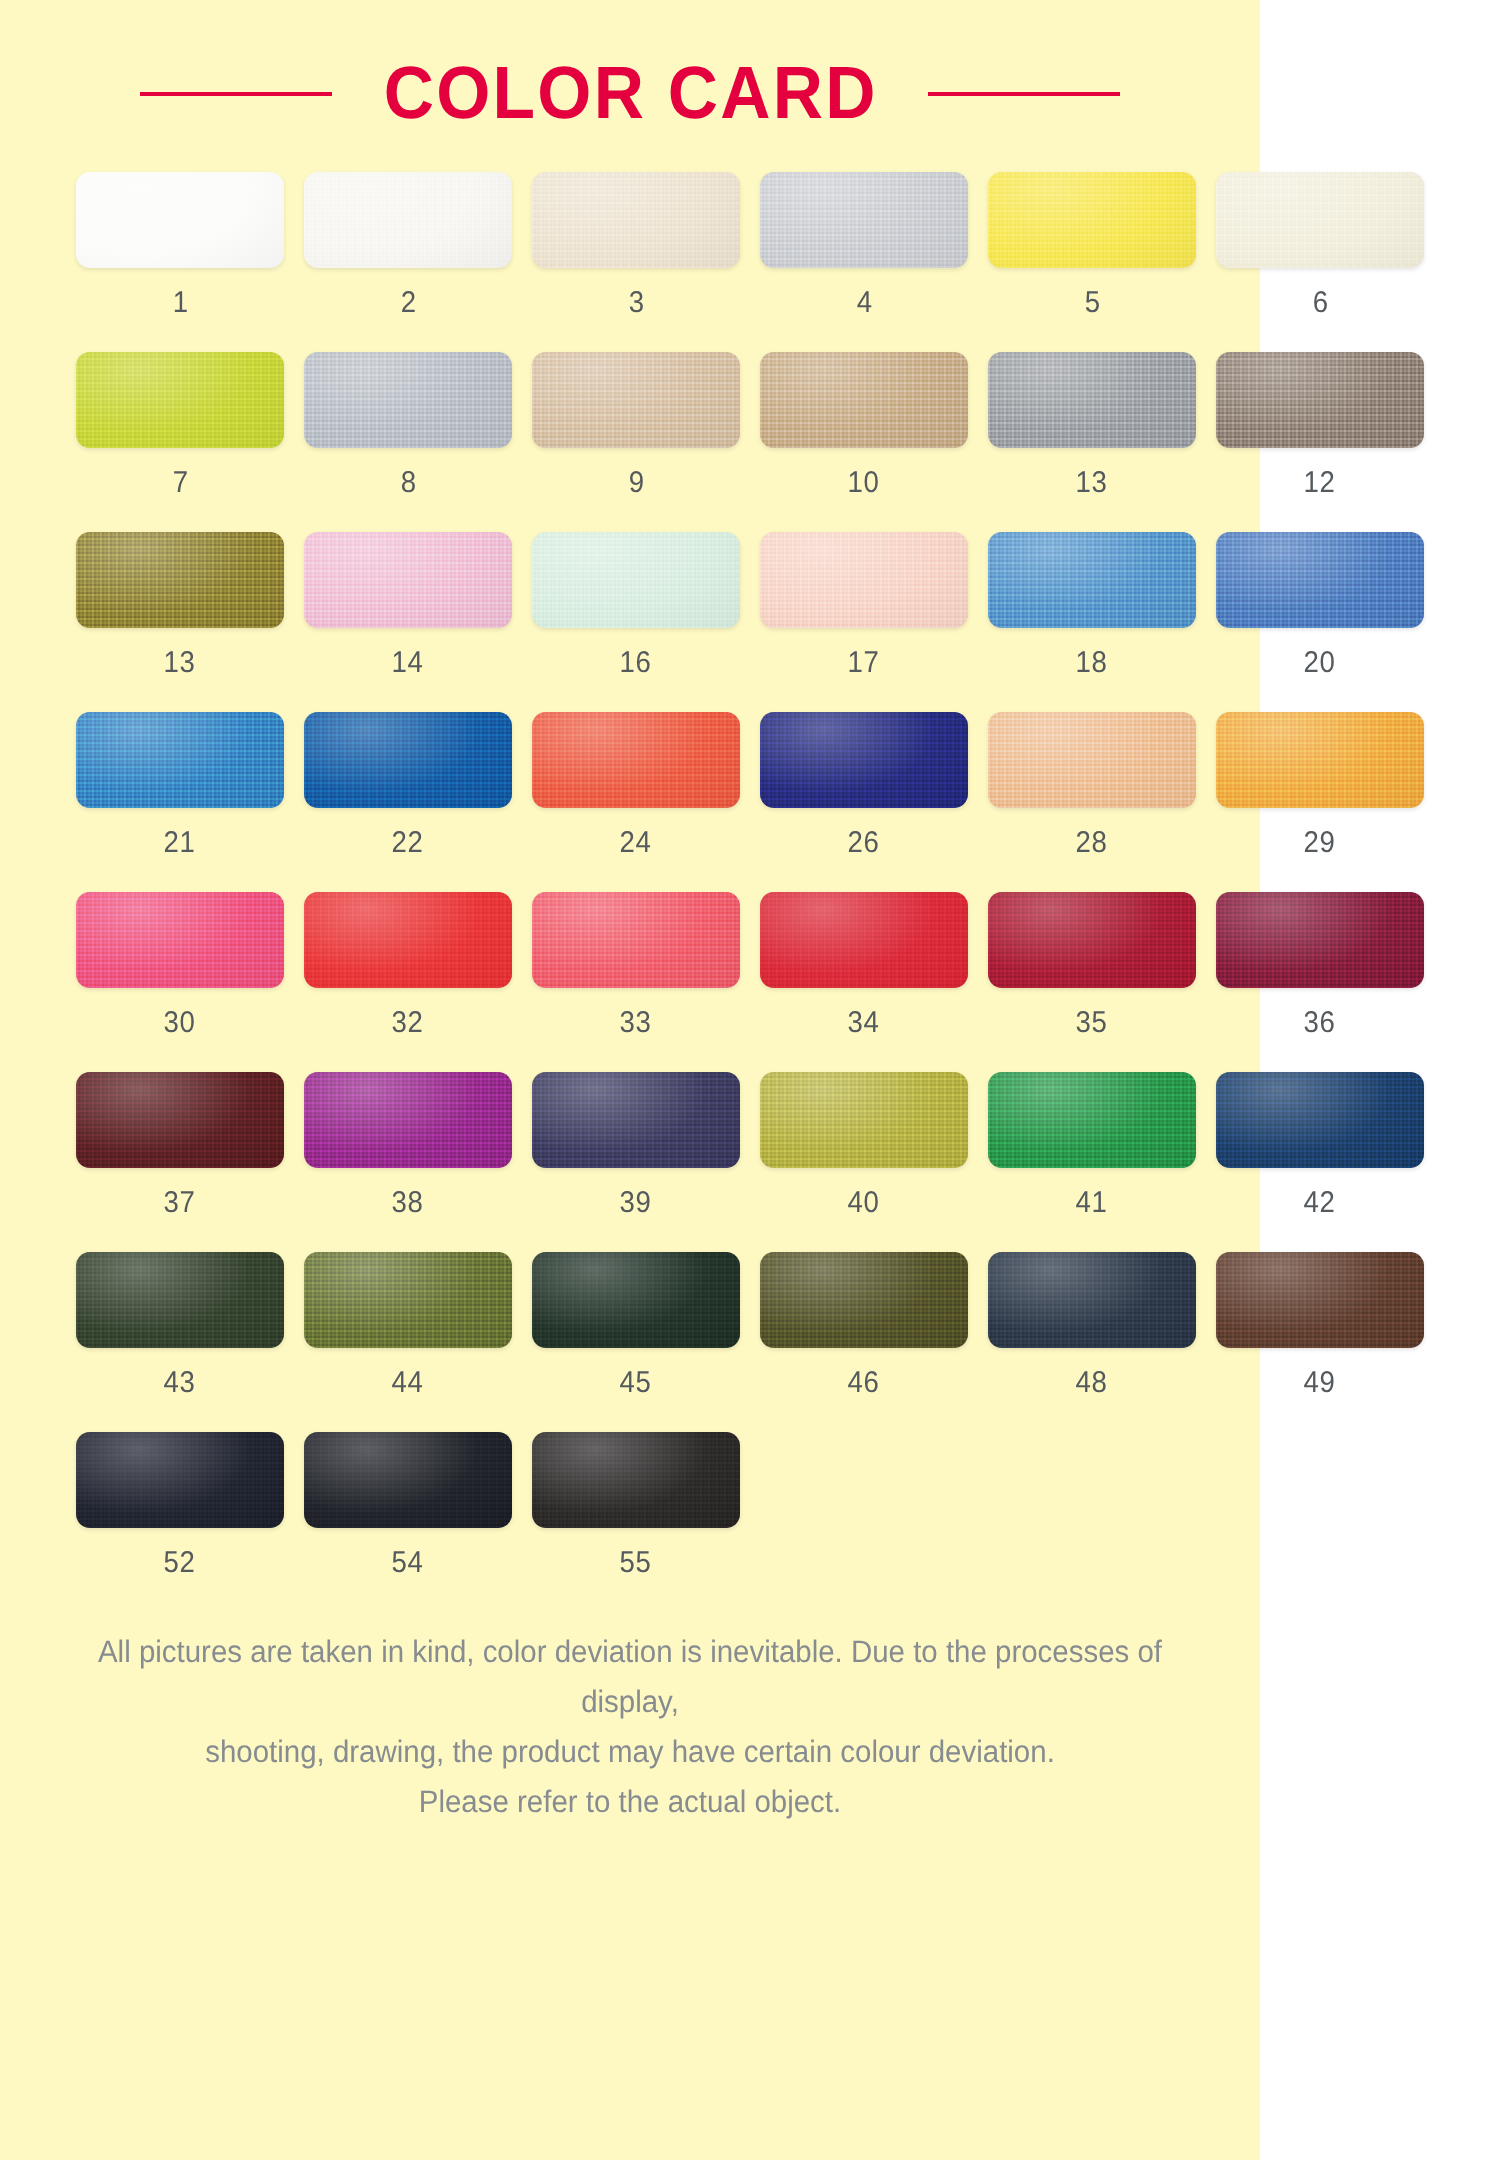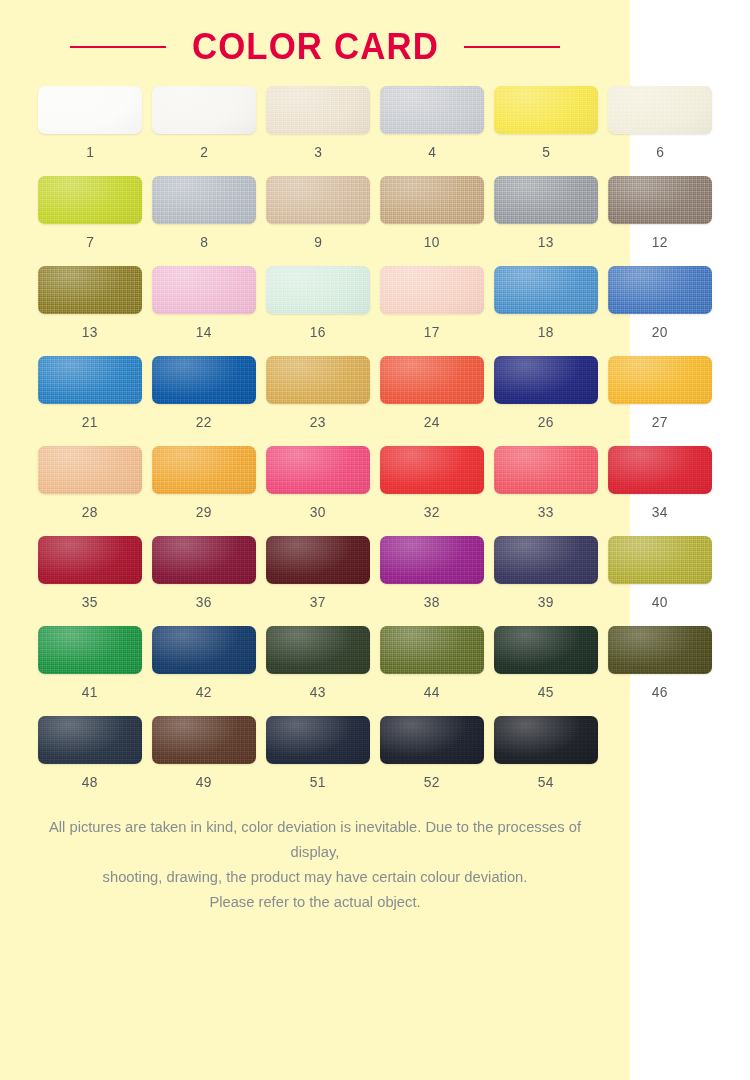--- a/index.html
+++ b/index.html
@@ -212,10 +212,6 @@
         <div class="label">22</div>
       </div>
       <div class="cell">
-        <div class="swatch" style="background-color: rgb(215, 171, 84);"></div>
-        <div class="label">23</div>
-      </div>
-      <div class="cell">
         <div class="swatch" style="background-color: rgb(236, 85, 60);"></div>
         <div class="label">24</div>
       </div>

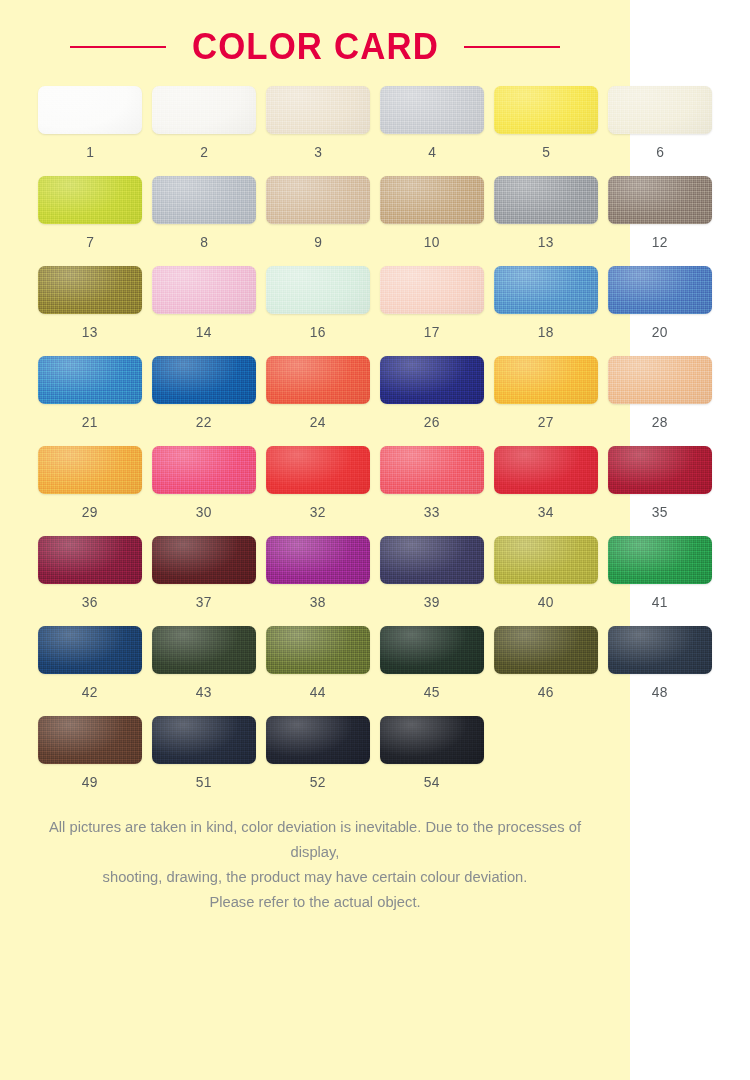--- a/index.html
+++ b/index.html
@@ -220,10 +220,6 @@
         <div class="label">26</div>
       </div>
       <div class="cell">
-        <div class="swatch" style="background-color: rgb(245, 183, 49);"></div>
-        <div class="label">27</div>
-      </div>
-      <div class="cell">
         <div class="swatch" style="background-color: rgb(238, 187, 142);"></div>
         <div class="label">28</div>
       </div>

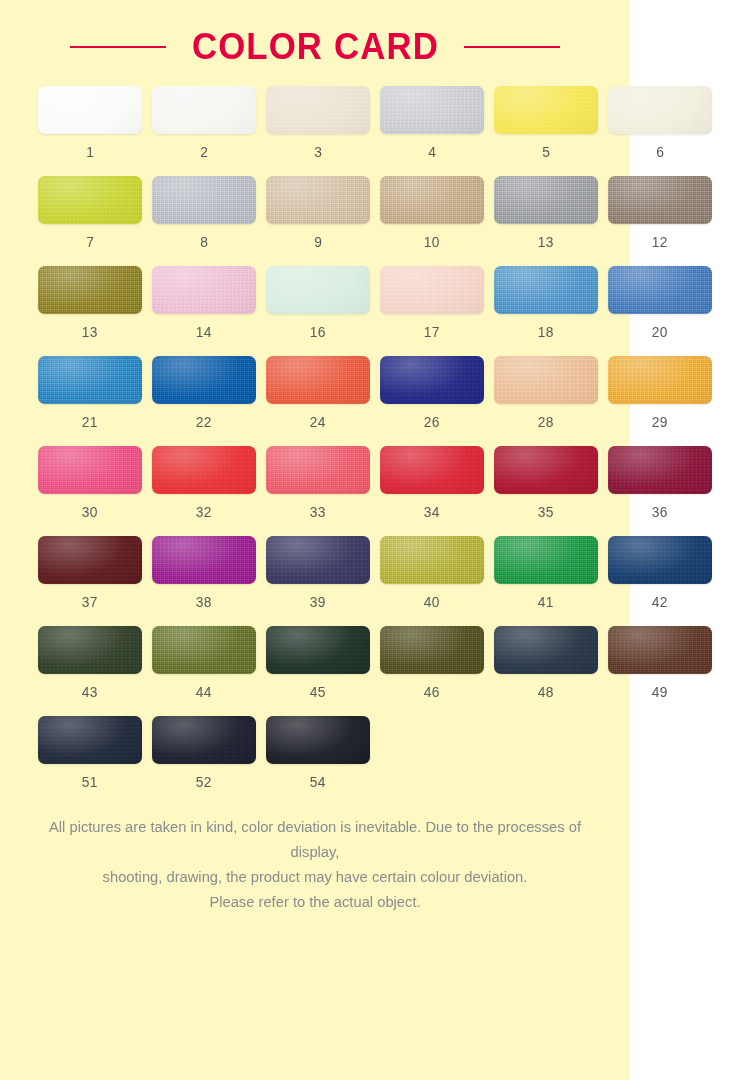--- a/index.html
+++ b/index.html
@@ -300,10 +300,6 @@
         <div class="label">49</div>
       </div>
       <div class="cell">
-        <div class="swatch" style="background-color: rgb(26, 34, 51);"></div>
-        <div class="label">51</div>
-      </div>
-      <div class="cell">
         <div class="swatch" style="background-color: rgb(22, 26, 38);"></div>
         <div class="label">52</div>
       </div>

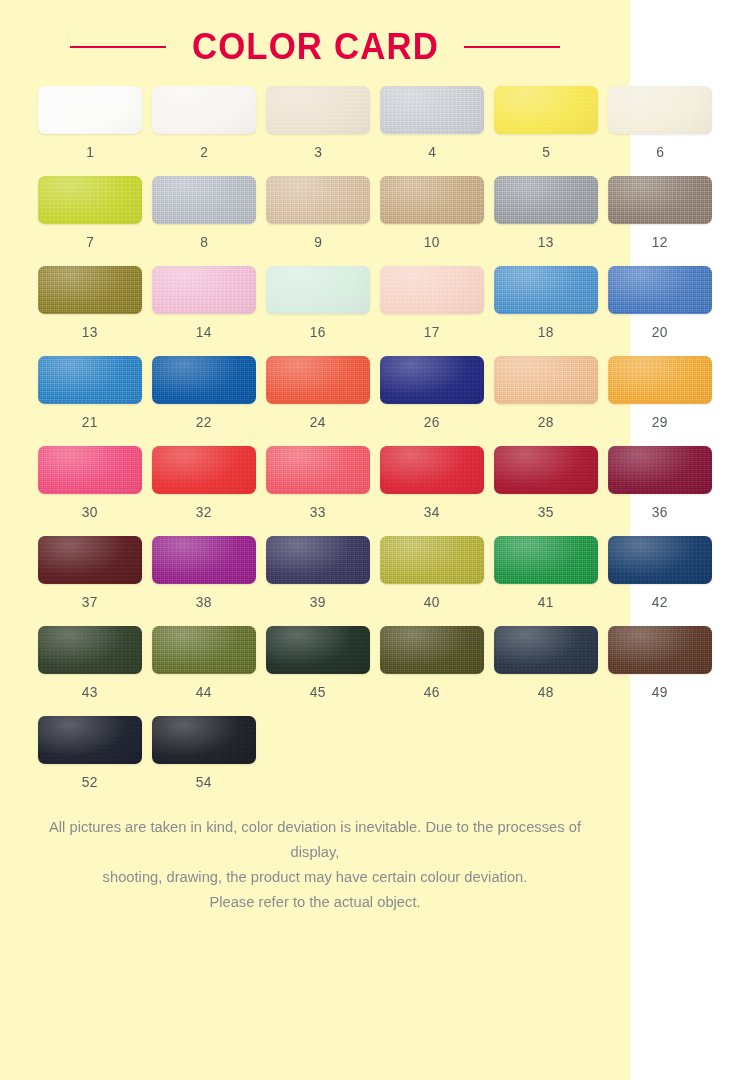--- a/index.html
+++ b/index.html
@@ -307,6 +307,10 @@
         <div class="swatch" style="background-color: rgb(21, 24, 31);"></div>
         <div class="label">54</div>
       </div>
+      <div class="cell">
+        <div class="swatch" style="background-color: rgb(34, 31, 31);"></div>
+        <div class="label">55</div>
+      </div>
     </div>
 
   <div class="footer" id="footer">

